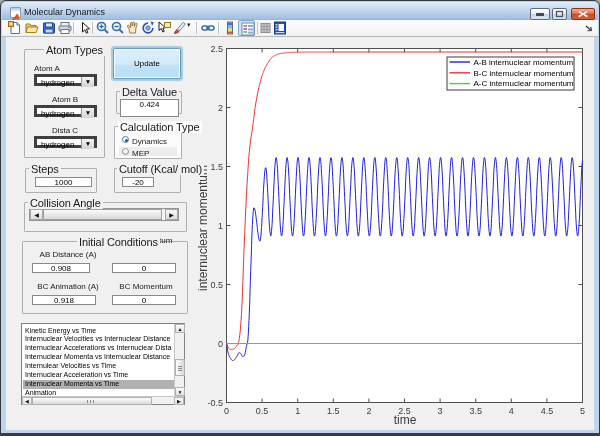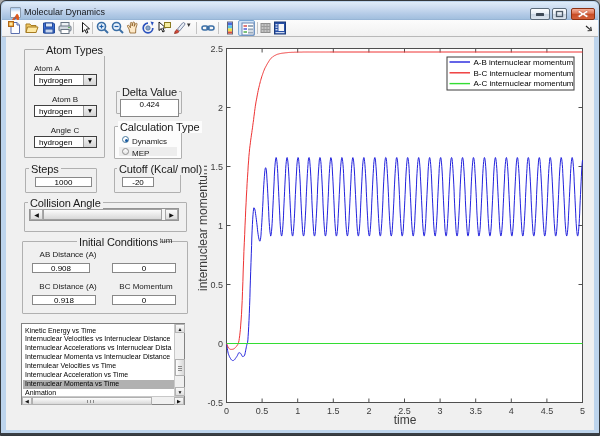--- a/index.html
+++ b/index.html
@@ -215,6 +215,7 @@
         <span class="ddt" style="line-height:12px">hydrogen</span>
         <span class="ddb" style="width:13px;height:10px;line-height:10px">▼</span>
       </div>
+<div class="upd">Update</div>
 <div class="gb" style="left:115px;top:90px;width:66px;height:23px;background:#f0f0f0"></div>
       <div class="gbt" style="left:119px;top:85px;background:#f0f0f0">Delta Value</div>
 <div class="edit" style="left:119px;top:98px;width:59px;height:18px;line-height:10px">0.424</div>

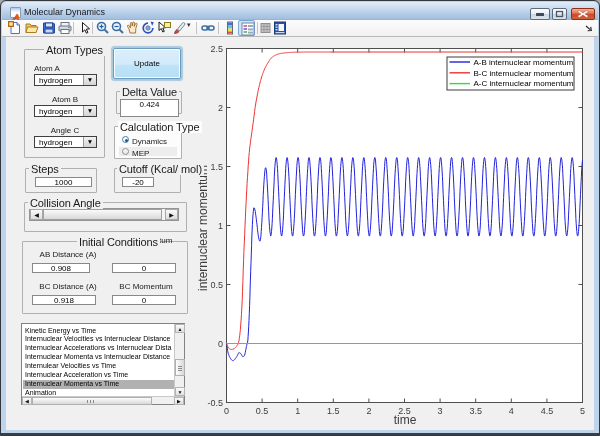--- a/index.html
+++ b/index.html
@@ -35,7 +35,7 @@
 .lab { position:absolute; font-size:8px; color:#1a1a1a; }
 .edit { position:absolute; background:#fff; border:1px solid #888; font-size:8px;
   text-align:center; color:#000; }
-.dd { position:absolute; background:#fff; border:1px solid #404040; }
+.dd { position:absolute; background:#fff; border:3px solid #404040; }
 .ddt { position:absolute; left:4px; font-size:8px; color:#000; }
 .ddb { position:absolute; right:0; top:0; background:linear-gradient(#f2f2f2,#d4d4d4);
   border-left:1px solid #9a9a9a; font-size:6.5px; text-align:center; color:#000; }

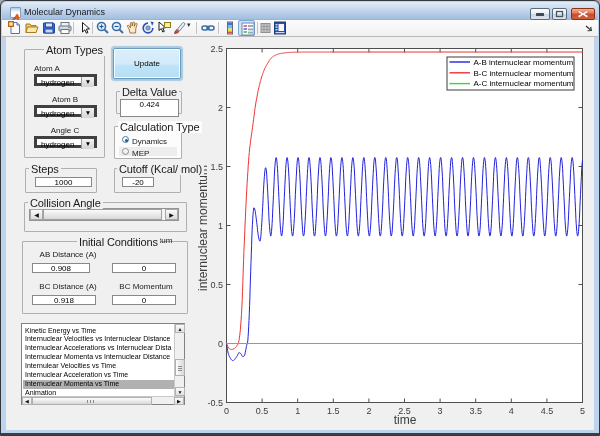--- a/index.html
+++ b/index.html
@@ -210,7 +210,7 @@
         <span class="ddt" style="line-height:12px">hydrogen</span>
         <span class="ddb" style="width:13px;height:10px;line-height:10px">▼</span>
       </div>
-<div class="lab" style="left:33px;top:125px;width:62px;text-align:center">Angle C</div>
+<div class="lab" style="left:33px;top:125px;width:62px;text-align:center">Dista C</div>
 <div class="dd" style="left:33px;top:135px;width:63px;height:12px">
         <span class="ddt" style="line-height:12px">hydrogen</span>
         <span class="ddb" style="width:13px;height:10px;line-height:10px">▼</span>

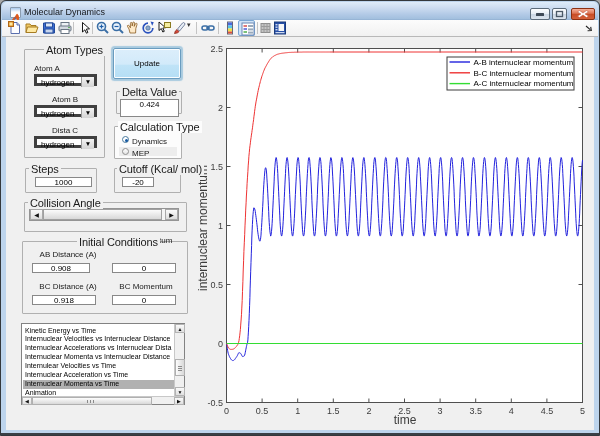--- a/index.html
+++ b/index.html
@@ -245,7 +245,7 @@
 <div class="lab" style="left:113px;top:235px;width:64px;text-align:center">AB Momentum</div>
 <div class="edit" style="left:31px;top:262px;width:58px;height:10px;line-height:10px">0.908</div>
 <div class="edit" style="left:111px;top:262px;width:64px;height:10px;line-height:10px">0</div>
-<div class="lab" style="left:36px;top:281px;width:62px;text-align:center">BC Distance (A)</div>
+<div class="lab" style="left:36px;top:281px;width:62px;text-align:center">BC Animation (A)</div>
 <div class="lab" style="left:113px;top:281px;width:64px;text-align:center">BC Momentum</div>
 <div class="edit" style="left:31px;top:294px;width:64px;height:10px;line-height:10px">0.918</div>
 <div class="edit" style="left:111px;top:294px;width:64px;height:10px;line-height:10px">0</div>

